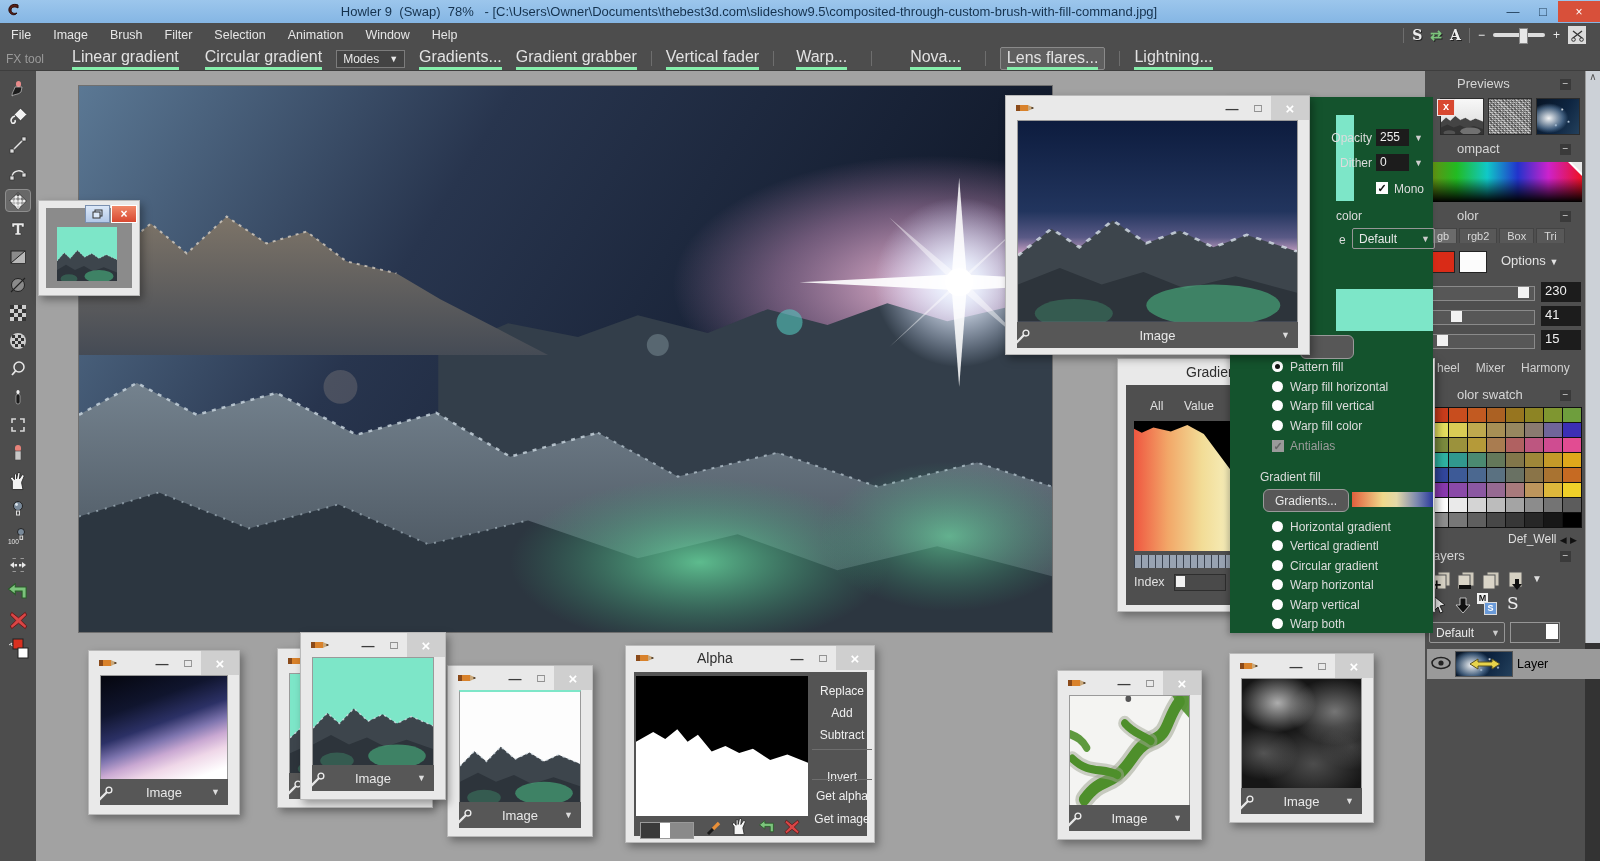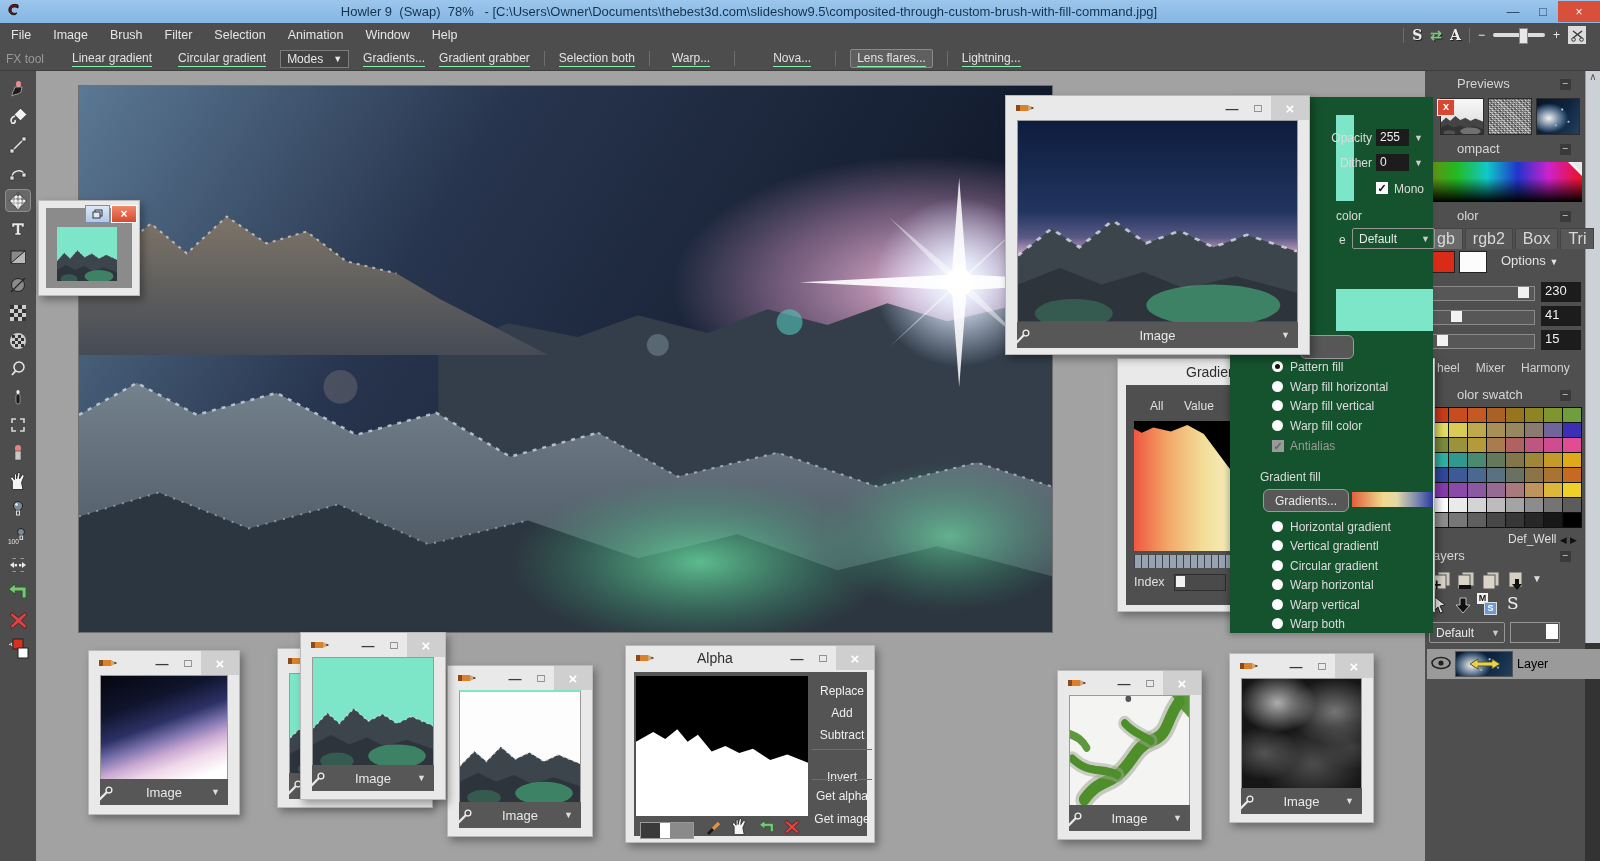--- a/index.html
+++ b/index.html
@@ -25,7 +25,7 @@
   #fxbar{left:0;top:47px;width:1600px;height:24px;background:#4d4d4d;display:flex;align-items:center;gap:14px;
          padding-left:6px;border-bottom:1px solid #3e3e3e;box-sizing:border-box;}
   #fx-label{color:#9a9a9a;font-size:12px;}
-  .fx-link{color:#e2e2e2;font-size:12px;border-bottom:1px solid #86efac;padding-bottom:1px;cursor:default;}
+  .fx-link{color:#e2e2e2;font-size:16px;border-bottom:3px solid #86efac;padding-bottom:1px;cursor:default;}
   .fx-box{background:#5f5f5f;border:1px solid #8a8a8a;border-radius:2px;padding:1px 6px 2px;}
   .fx-dd{background:#434343;border:1px solid #7c7c7c;color:#e8e8e8;padding:1px 6px;display:flex;gap:10px;align-items:center;}
   

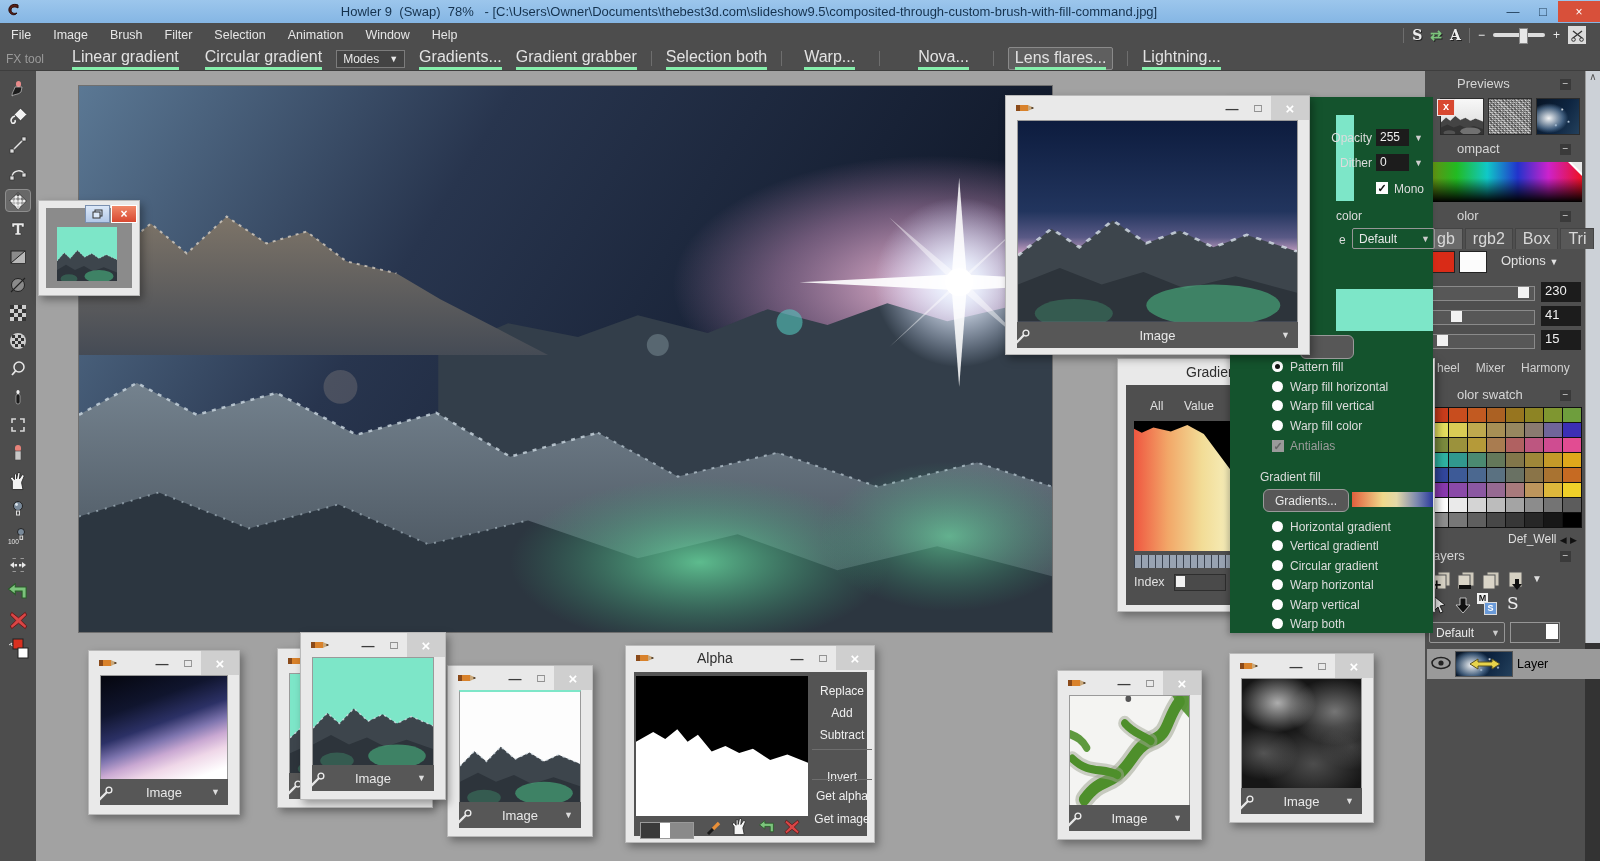--- a/index.html
+++ b/index.html
@@ -202,7 +202,7 @@
     <span class="fx-link">Gradients...</span>
     <span class="fx-link">Gradient grabber</span>
     <span class="vsep"></span>
-    <span class="fx-link">Selection both</span>
+    <span class="fx-link">Vertical fader</span>
     <span class="vsep"></span>
     <span class="fx-link" style="margin-left:8px;">Warp...</span>
     <span class="vsep" style="margin-left:10px;"></span>

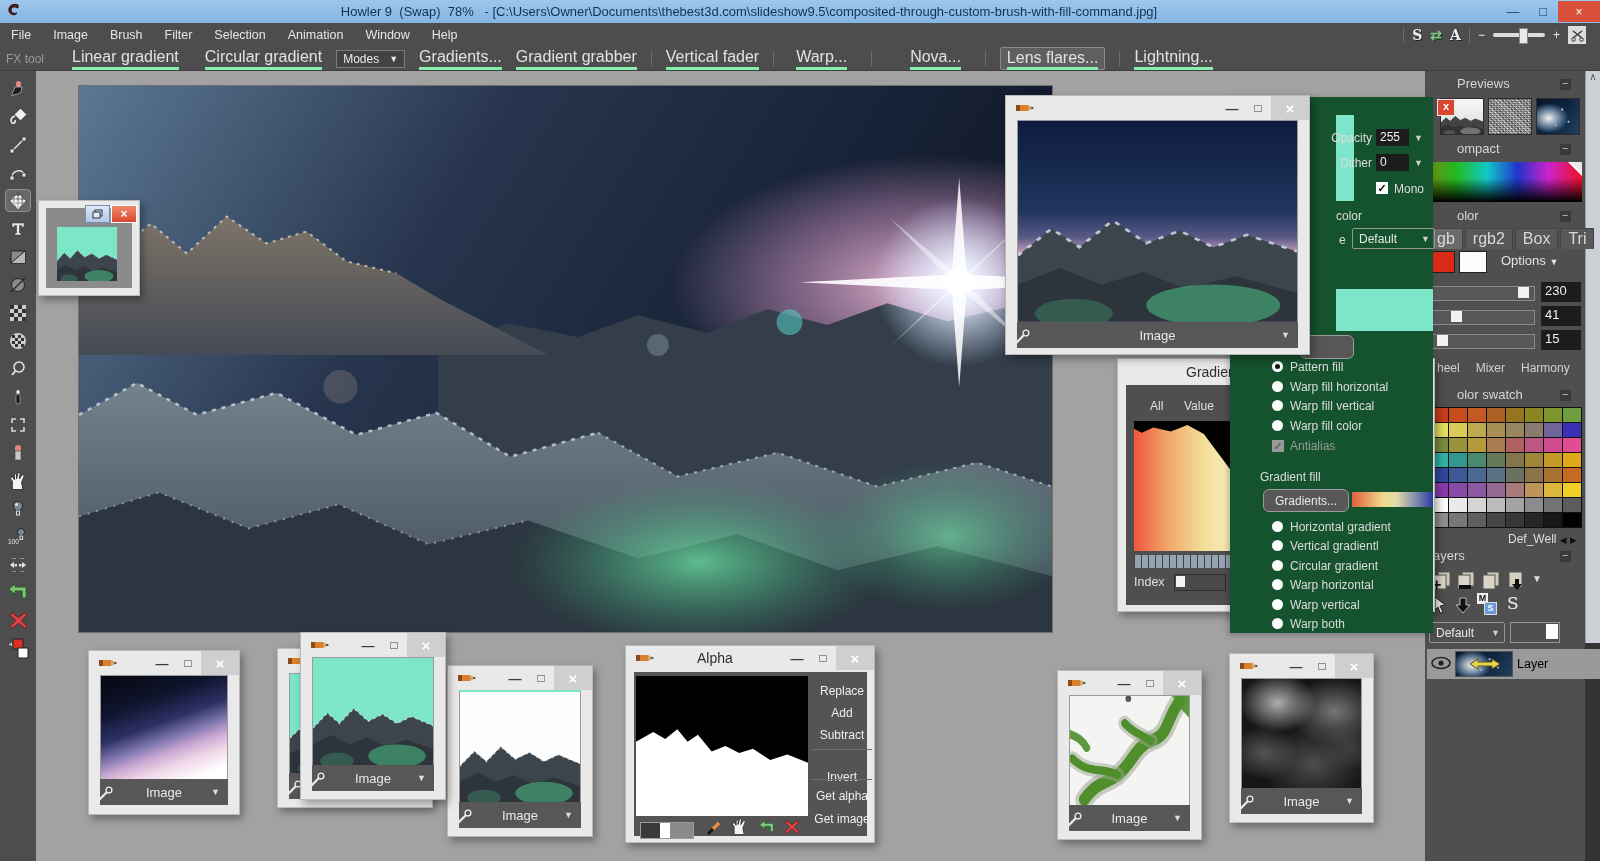--- a/index.html
+++ b/index.html
@@ -80,7 +80,7 @@
   .dock-min{position:absolute;right:14px;top:3px;width:11px;height:11px;background:#3a3a3a;color:#ddd;
             font-size:10px;line-height:9px;text-align:center;}
   .thumb{position:absolute;width:44px;height:37px;border:1px solid #2c2c2c;box-sizing:border-box;}
-  .ctab{display:inline-block;padding:1px 7px;color:#d8d8d8;font-size:16px;background:#585858;border:1px solid #444;border-bottom:none;}
+  .ctab{display:inline-block;padding:1px 7px;color:#d8d8d8;font-size:11px;background:#585858;border:1px solid #444;border-bottom:none;}
   .ctab.act{background:#6b6b6b;}
   .slider-track{position:absolute;width:104px;height:13px;border:1px solid #8a8a8a;background:#575757;}
   .slider-thumb{position:absolute;top:0px;width:11px;height:11px;background:#f2f2f2;}

